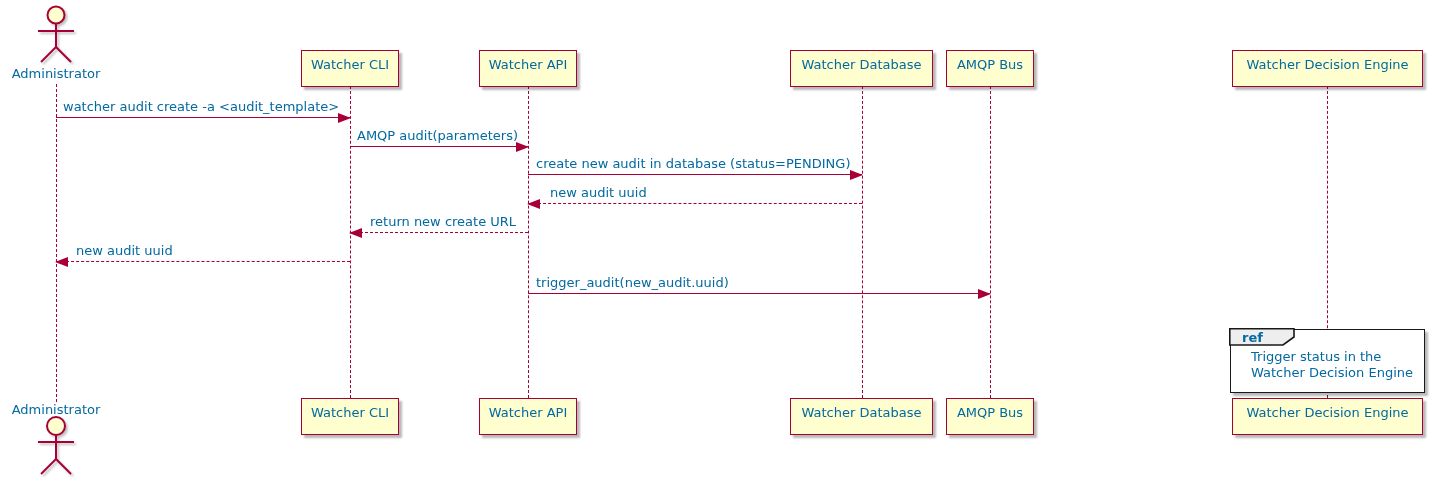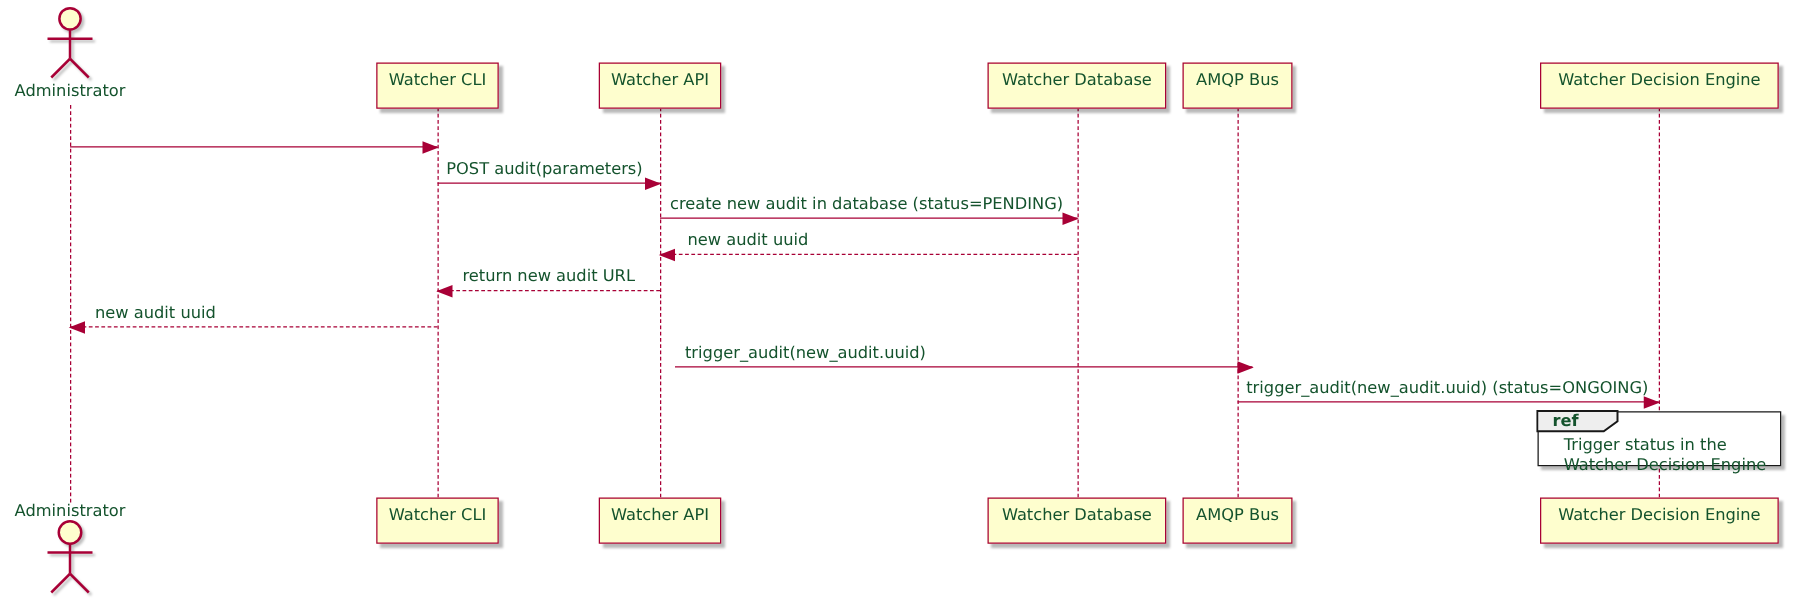--- a/index.html
+++ b/index.html
@@ -10,7 +10,7 @@
     height: 486px;
     background: #ffffff;
     font-family: "DejaVu Sans", sans-serif;
-    color: #14532d;
+    color: #0369a1;
     overflow: hidden;
   }
 

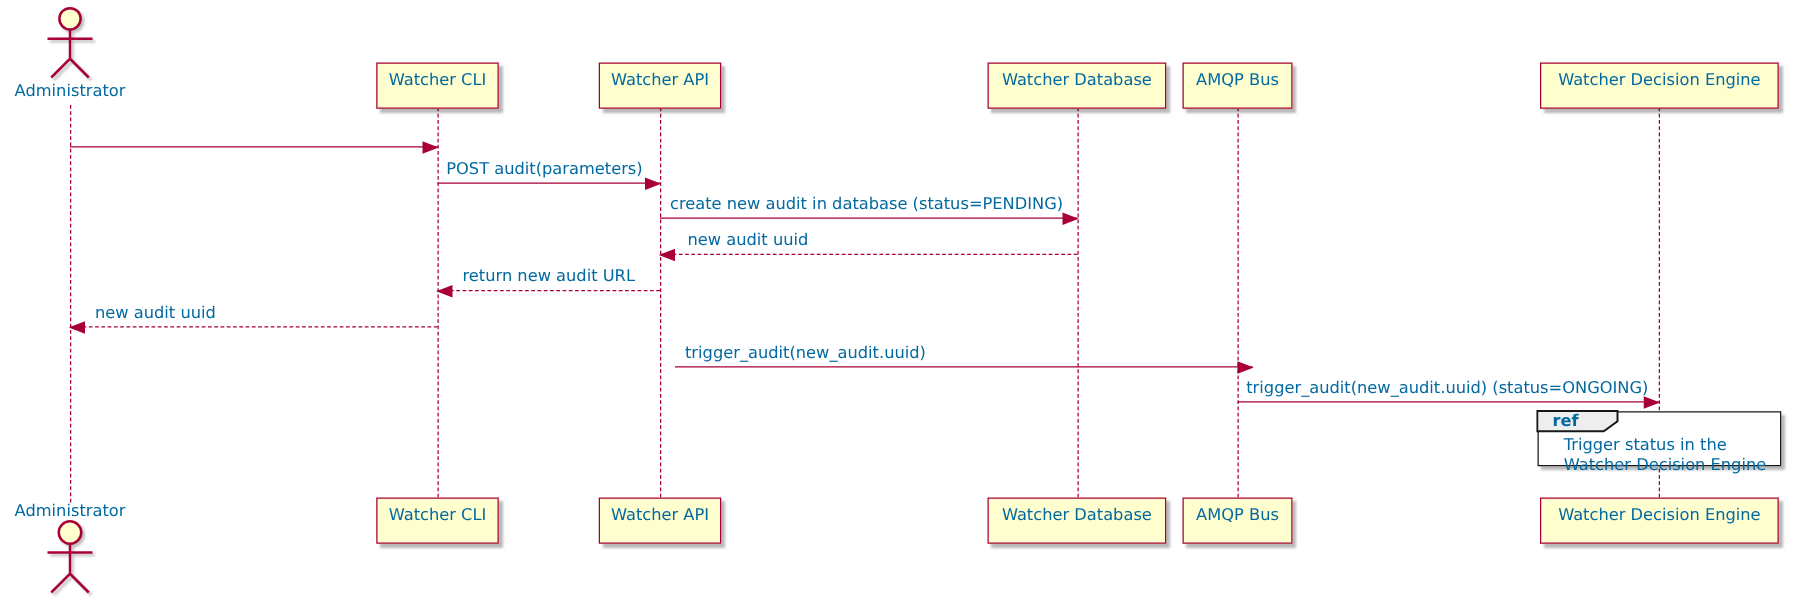--- a/index.html
+++ b/index.html
@@ -124,6 +124,7 @@
   <div class="pbox" style="left:1232px; top:50px; width:191px;">Watcher Decision Engine</div>
 
   <div class="msg" style="left:56px; top:98px; width:294px;">
+    <span class="mlabel" style="left:7px;">watcher audit create -a &lt;audit_template&gt;</span>
     <div class="mline solid"></div>
     <div class="ahead right"></div>
   </div>

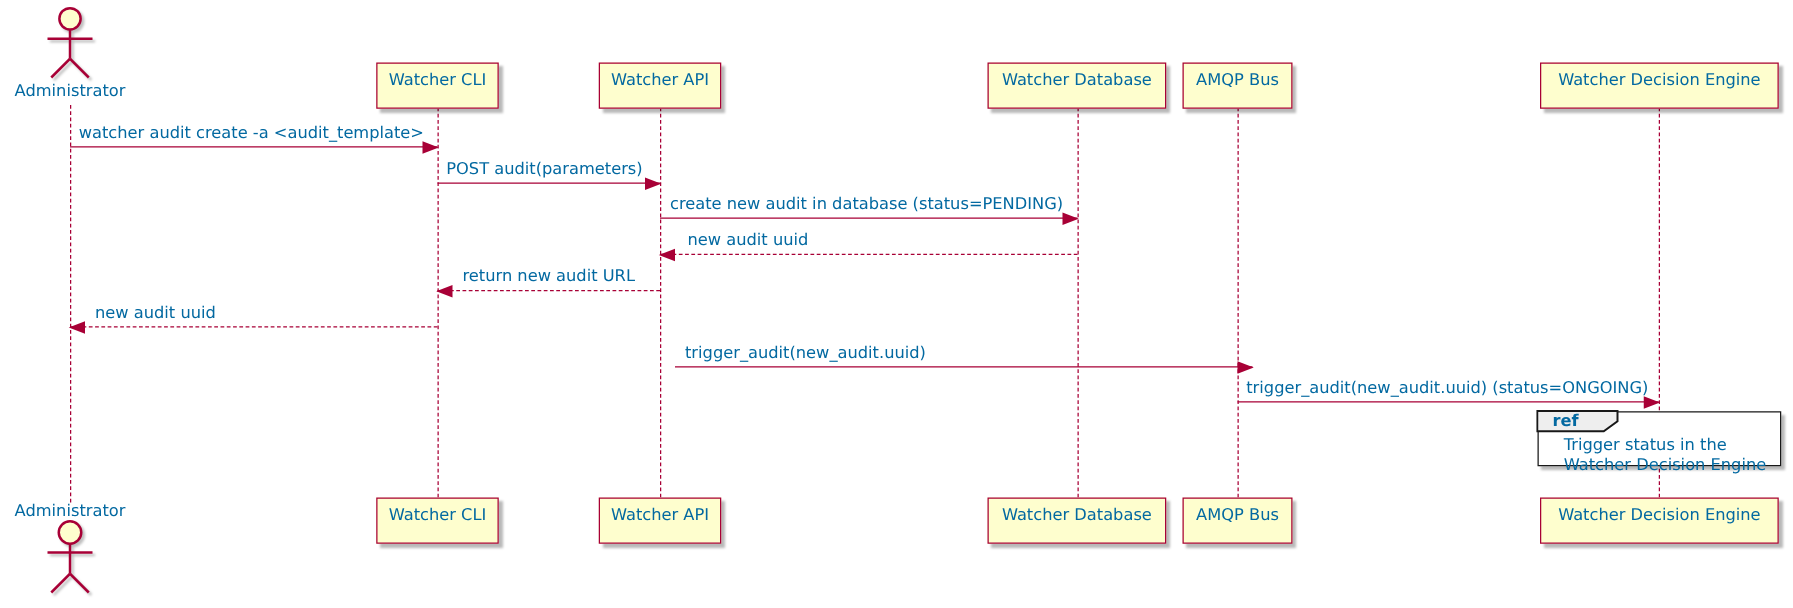--- a/index.html
+++ b/index.html
@@ -130,7 +130,7 @@
   </div>
 
   <div class="msg" style="left:350px; top:127px; width:178px;">
-    <span class="mlabel" style="left:7px;">POST audit(parameters)</span>
+    <span class="mlabel" style="left:7px;">AMQP audit(parameters)</span>
     <div class="mline solid"></div>
     <div class="ahead right"></div>
   </div>

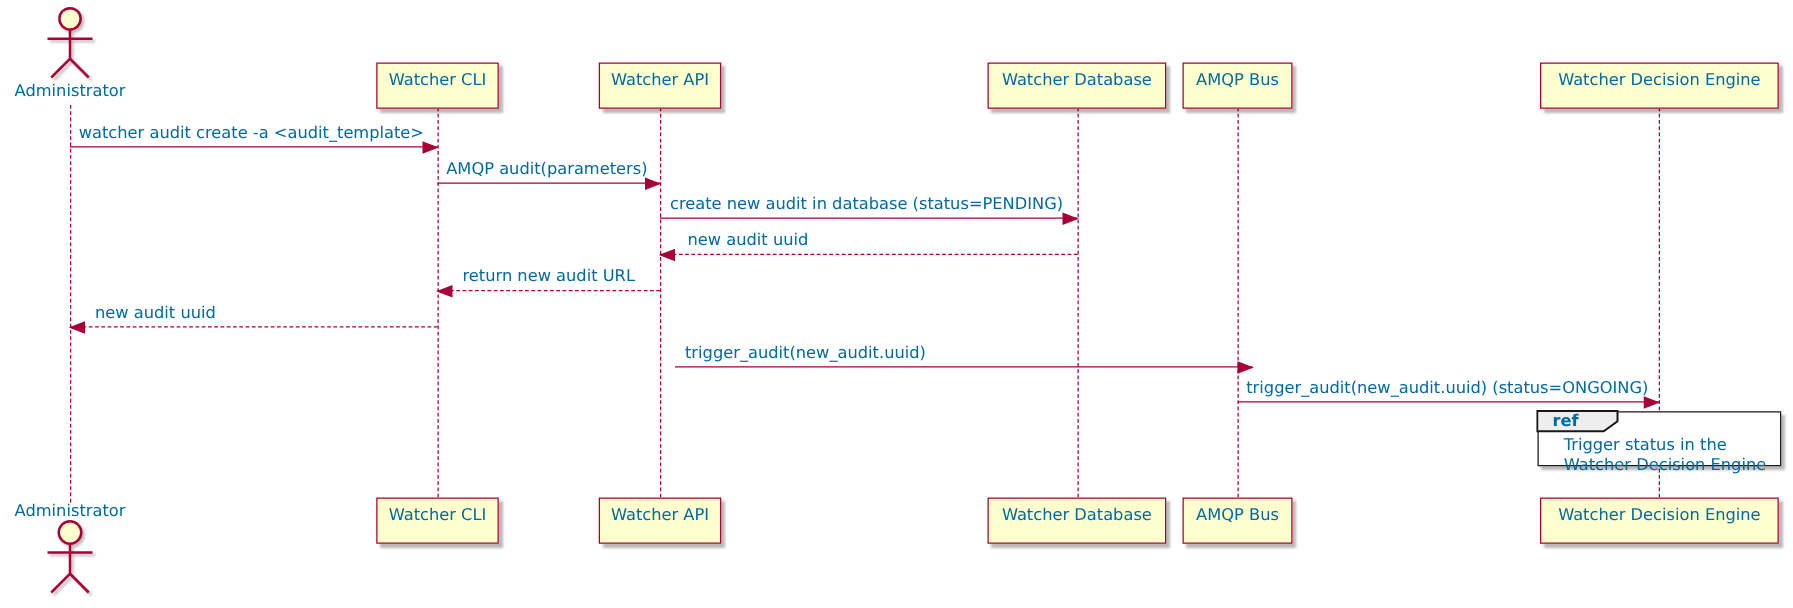--- a/index.html
+++ b/index.html
@@ -148,7 +148,7 @@
   </div>
 
   <div class="msg" style="left:350px; top:213px; width:178px;">
-    <span class="mlabel" style="left:20px;">return new audit URL</span>
+    <span class="mlabel" style="left:20px;">return new create URL</span>
     <div class="mline dashed"></div>
     <div class="ahead left"></div>
   </div>

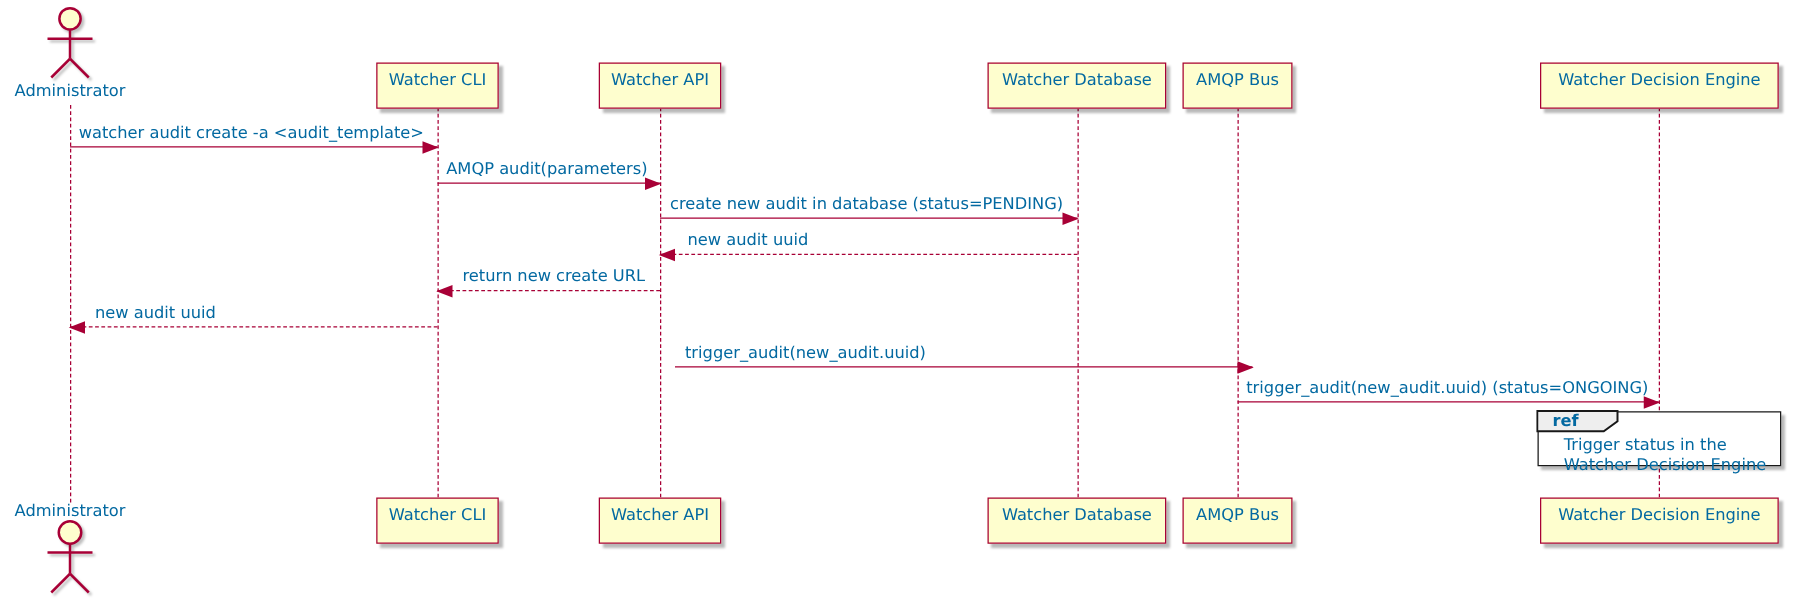--- a/index.html
+++ b/index.html
@@ -159,7 +159,7 @@
     <div class="ahead left"></div>
   </div>
 
-  <div class="msg" style="left:540px; top:274px; width:462px;">
+  <div class="msg" style="left:528px; top:274px; width:462px;">
     <span class="mlabel" style="left:8px;">trigger_audit(new_audit.uuid)</span>
     <div class="mline solid"></div>
     <div class="ahead right"></div>

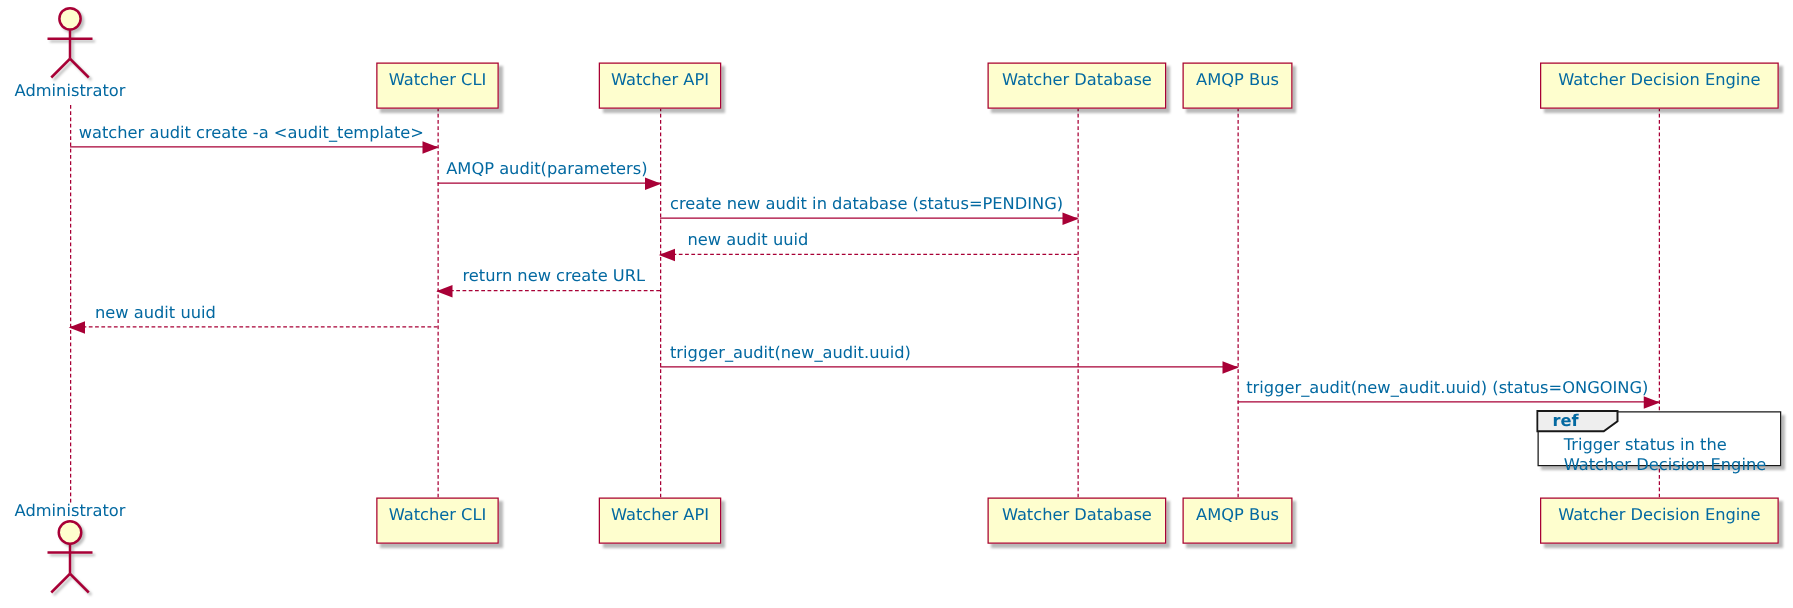--- a/index.html
+++ b/index.html
@@ -165,11 +165,6 @@
     <div class="ahead right"></div>
   </div>
 
-  <div class="msg" style="left:990px; top:302px; width:337px;">
-    <span class="mlabel" style="left:7px;">trigger_audit(new_audit.uuid) (status=ONGOING)</span>
-    <div class="mline solid"></div>
-    <div class="ahead right"></div>
-  </div>
 
   <div class="refbox">
     <svg class="ref-header-svg" width="70" height="20" viewBox="0 0 70 20">

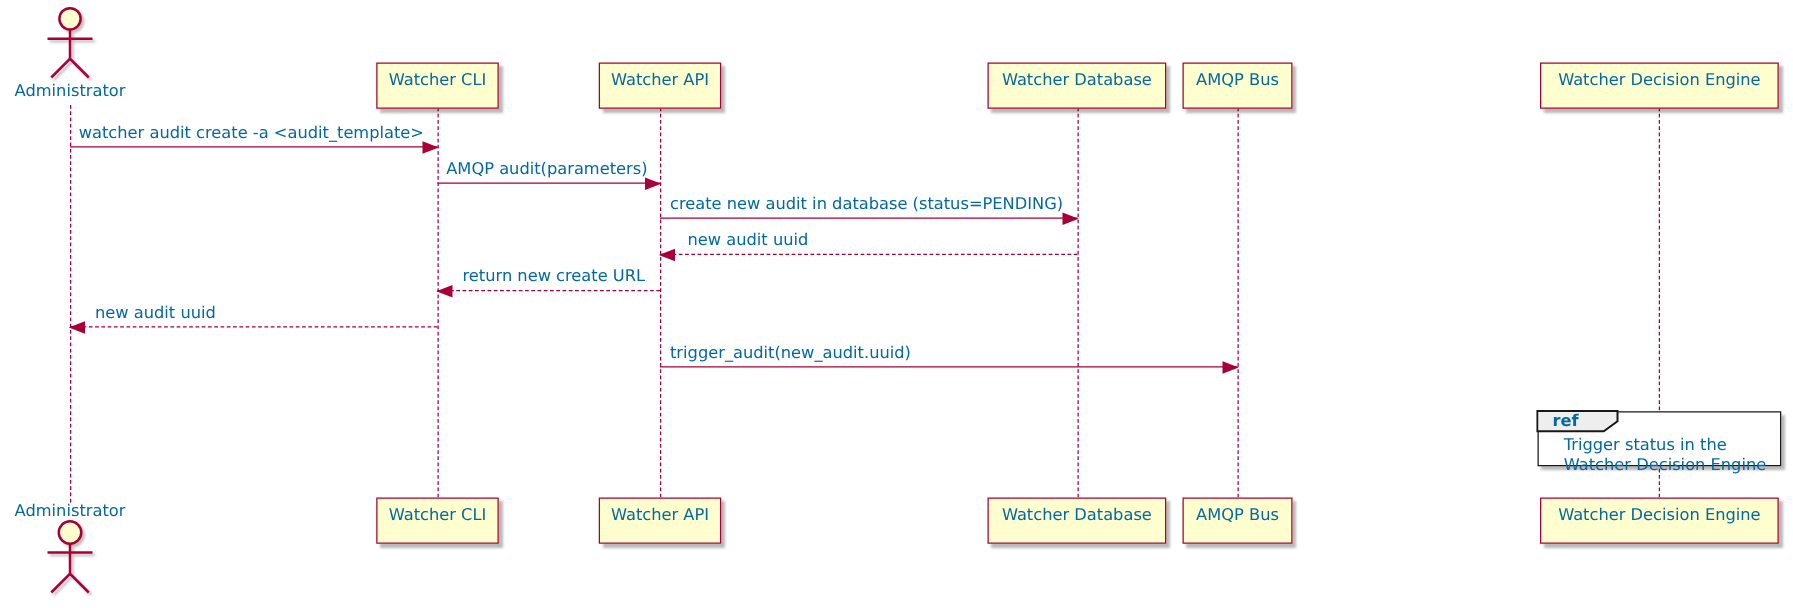--- a/index.html
+++ b/index.html
@@ -74,7 +74,7 @@
   .refbox {
     position: absolute;
     left: 1230px; top: 329px;
-    width: 195px; height: 44px;
+    width: 195px; height: 64px;
     background: #ffffff;
     border: 1.6px solid #181818;
     box-shadow: 3px 3px 2px rgba(0,0,0,0.28);

